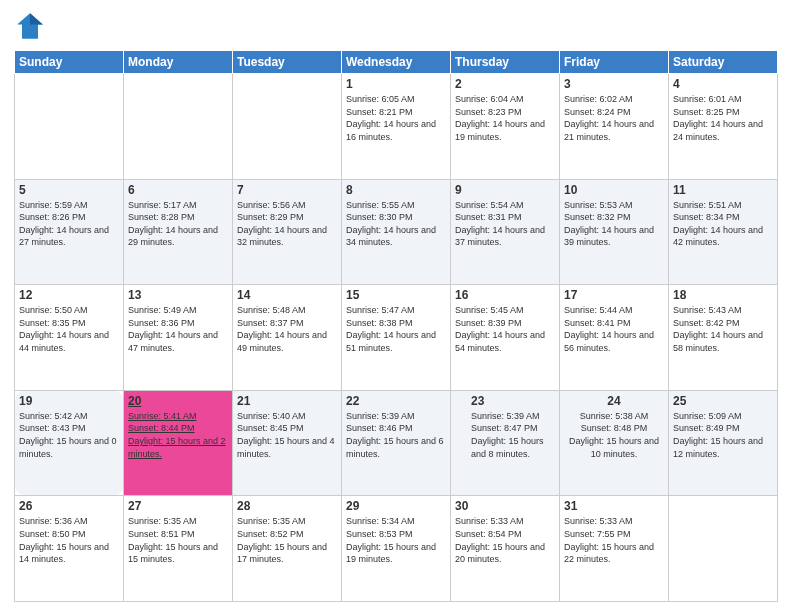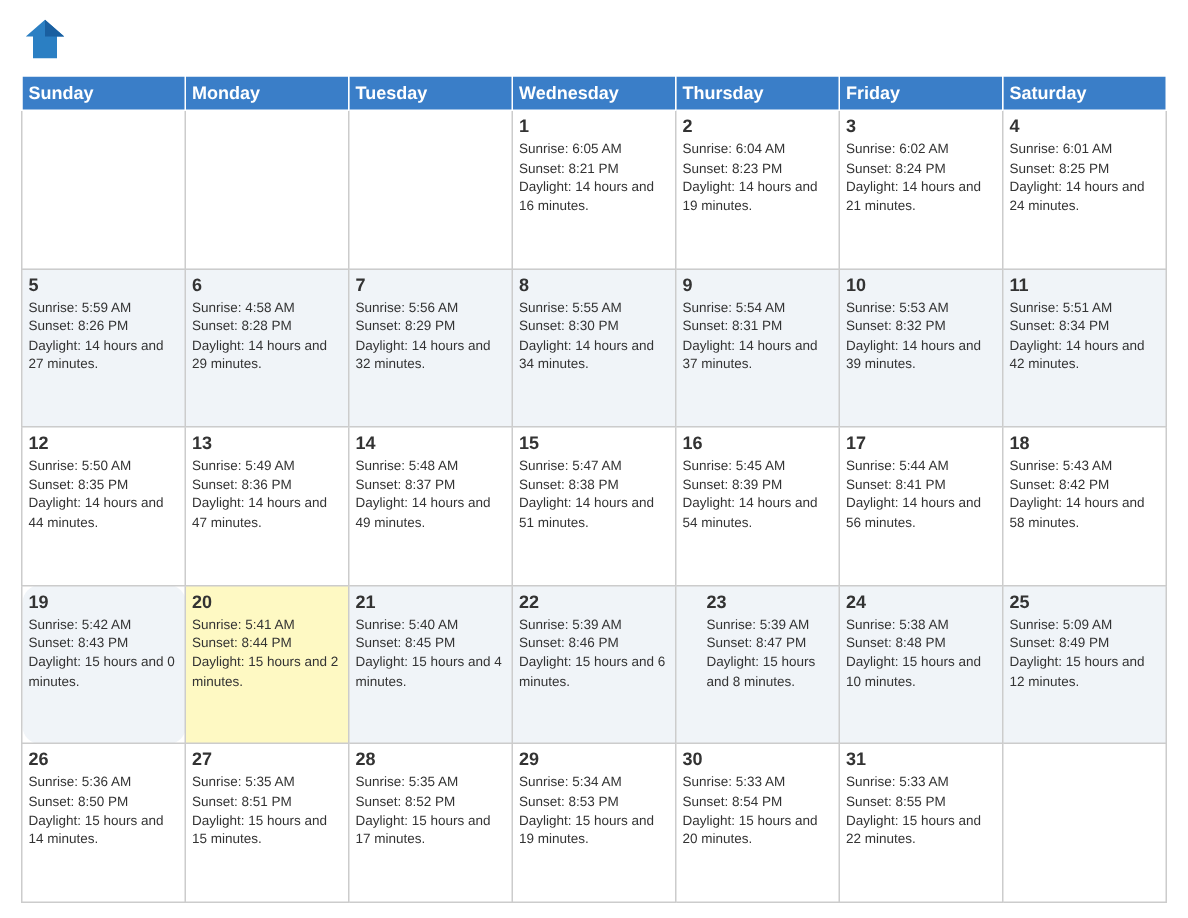--- a/index.html
+++ b/index.html
@@ -172,7 +172,7 @@
           </td>
           <td style="background: rgb(240, 244, 248);">
             <span class="day-num">6</span>
-            <div class="day-info">Sunrise: 4:58 AM
+            <div class="day-info">Sunrise: 5:17 AM
 Sunset: 8:28 PM
 Daylight: 14 hours
 and 29 minutes.</div>

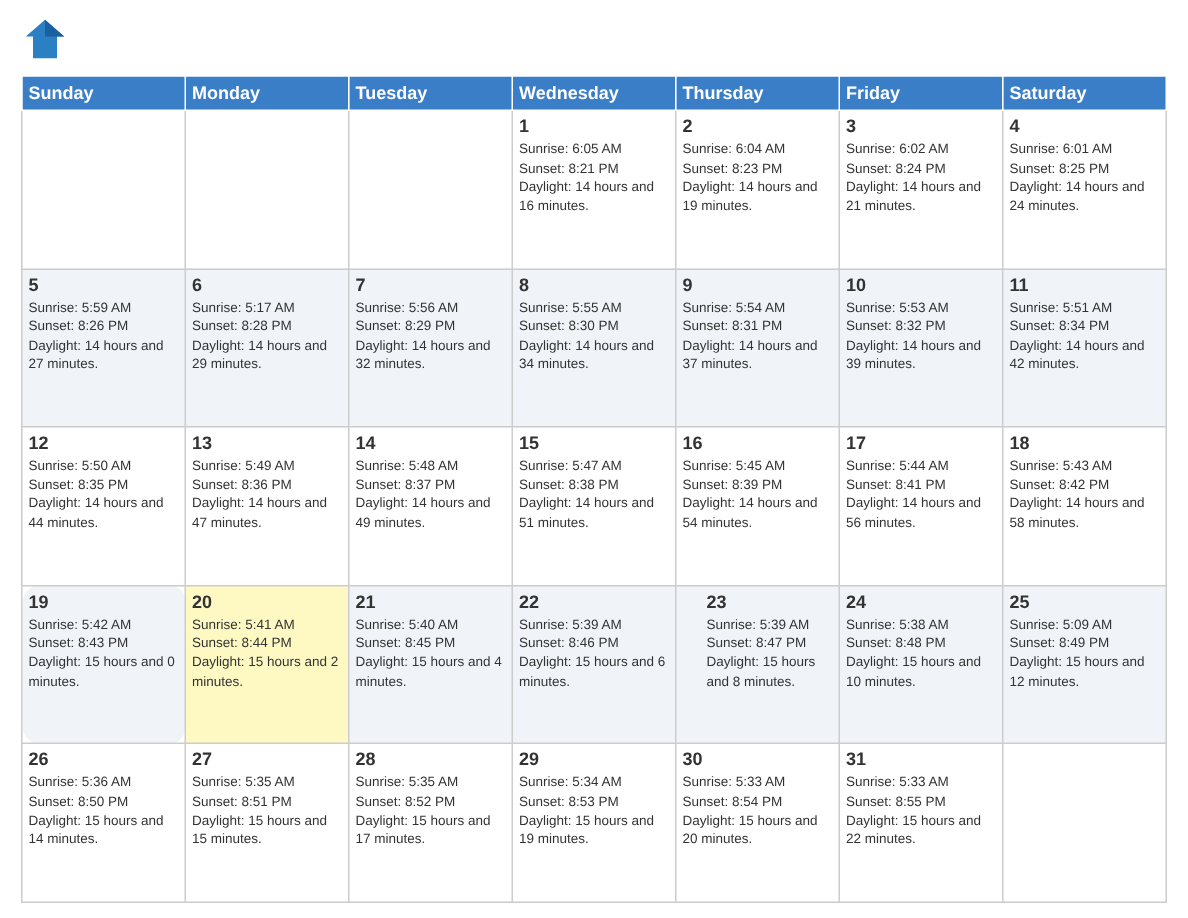--- a/index.html
+++ b/index.html
@@ -272,7 +272,7 @@
 Daylight: 15 hours
 and 0 minutes.</div>
           </td>
-          <td style="background: #fef9c3;">
+          <td style="background: #ec4899; text-decoration: underline;">
             <span class="day-num">20</span>
             <div class="day-info">Sunrise: 5:41 AM
 Sunset: 8:44 PM

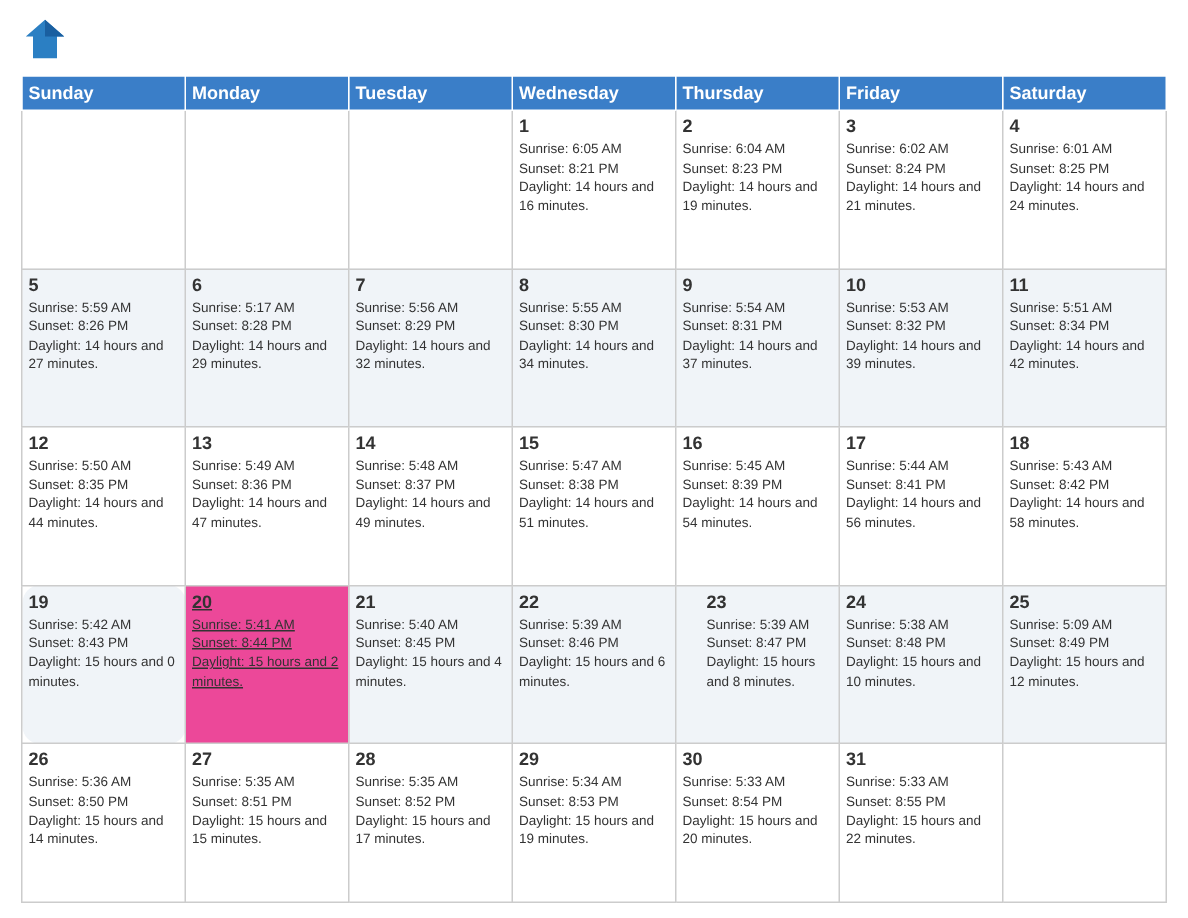--- a/index.html
+++ b/index.html
@@ -300,7 +300,7 @@
 Daylight: 15 hours
 and 8 minutes.</div>
           </td>
-          <td style="background: rgb(240, 244, 248);">
+          <td style="background: rgb(240, 244, 248); text-align: center;">
             <span class="day-num">24</span>
             <div class="day-info">Sunrise: 5:38 AM
 Sunset: 8:48 PM

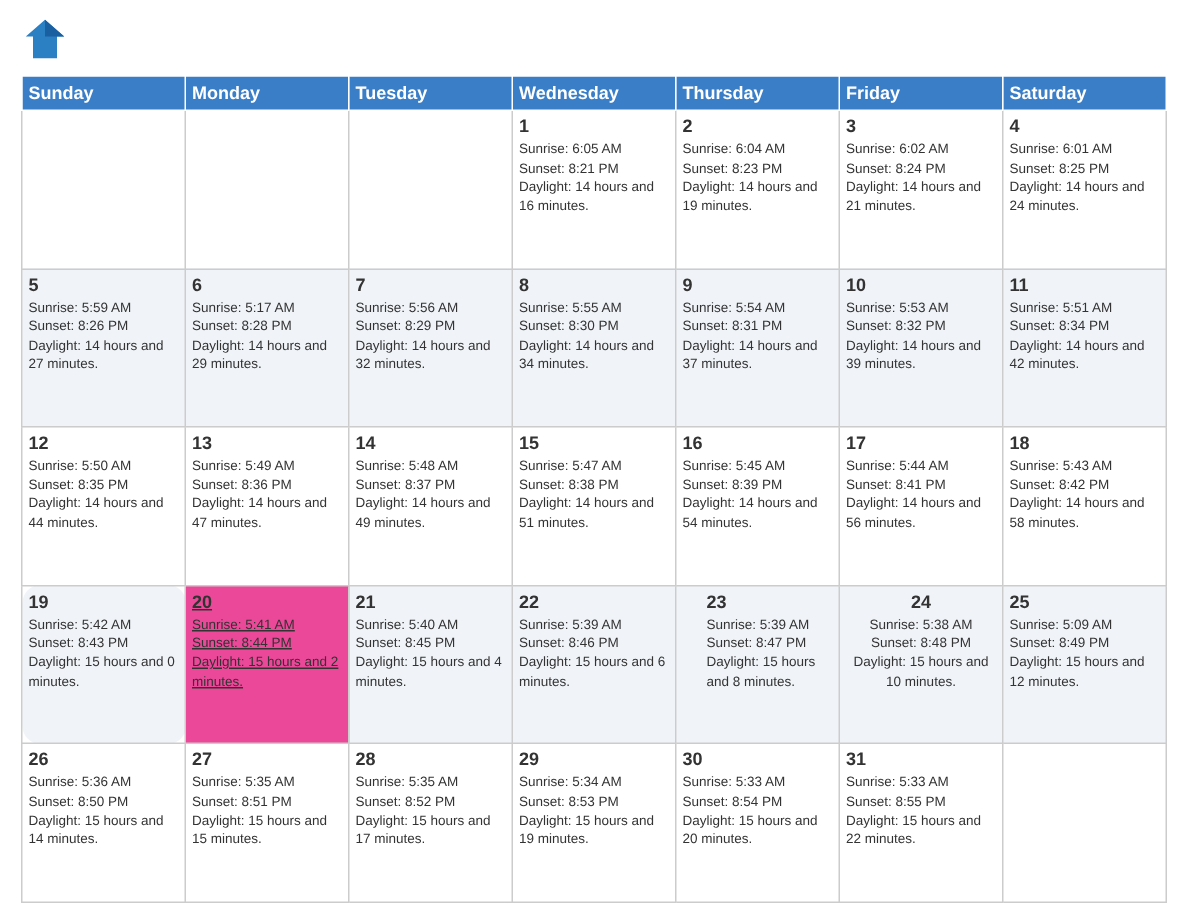--- a/index.html
+++ b/index.html
@@ -354,7 +354,7 @@
           <td>
             <span class="day-num">31</span>
             <div class="day-info">Sunrise: 5:33 AM
-Sunset: 8:55 PM
+Sunset: 7:55 PM
 Daylight: 15 hours
 and 22 minutes.</div>
           </td>

